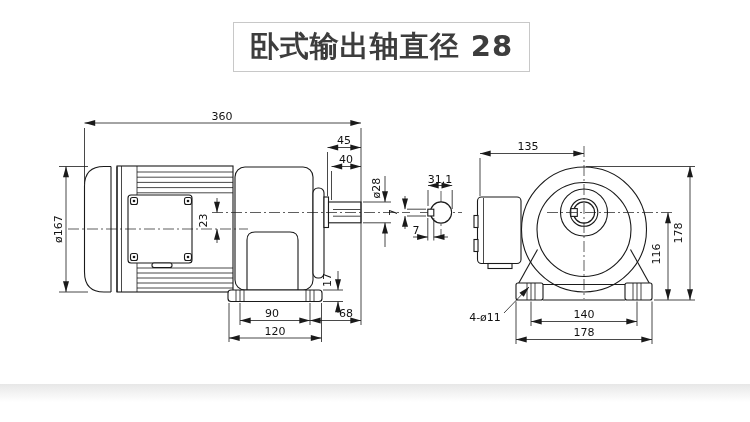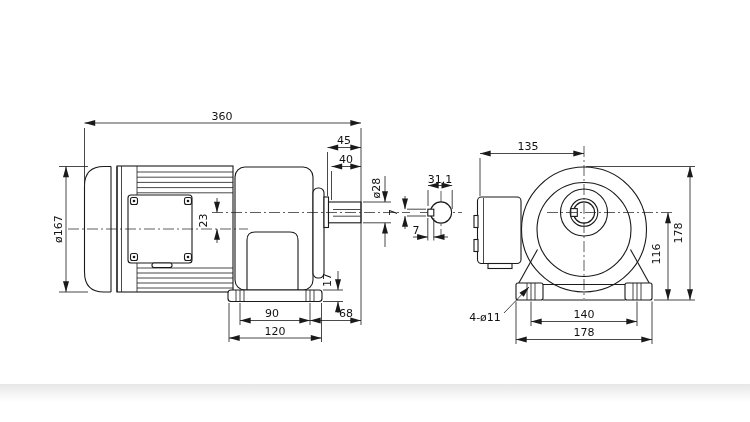--- a/index.html
+++ b/index.html
@@ -27,6 +27,9 @@
 
   <div class="shadow-band"></div>
 
+  <div class="title-box">
+    <span>卧式输出轴直径 28</span>
+  </div>
 
   <svg width="750" height="422" viewBox="0 0 750 422">
     <defs>

